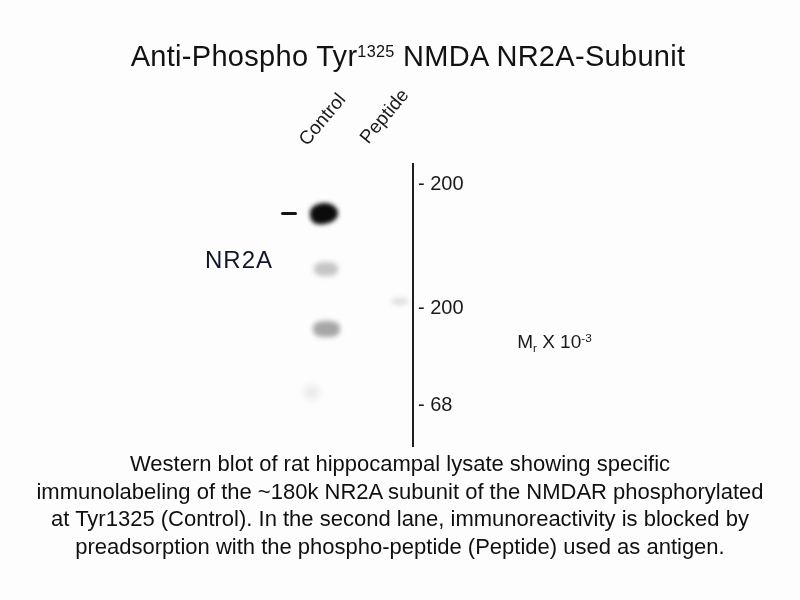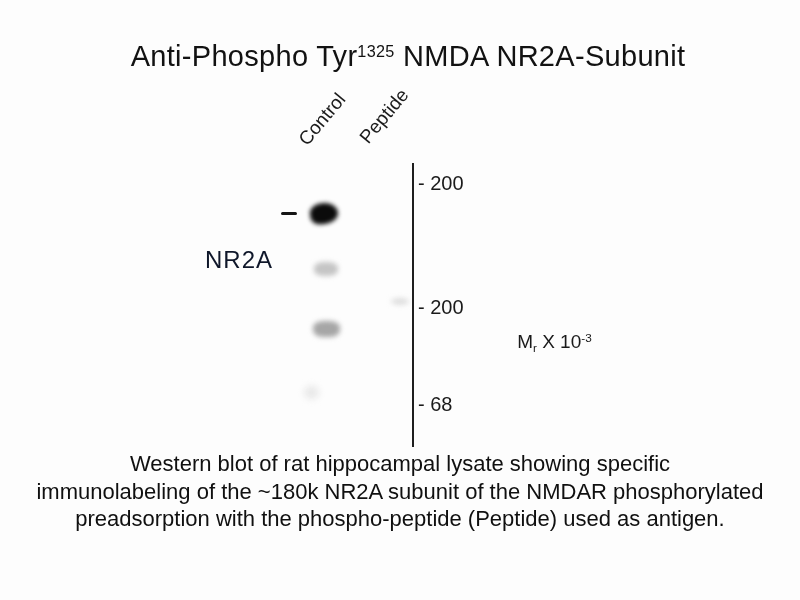--- a/index.html
+++ b/index.html
@@ -194,6 +194,7 @@
   <p class="caption">
     <span class="cap-line">Western blot of rat hippocampal lysate showing specific</span>
     <span class="cap-line">immunolabeling of the ~180k NR2A subunit of the NMDAR phosphorylated</span>
+    <span class="cap-line">at Tyr1325 (Control). In the second lane, immunoreactivity is blocked by</span>
     <span class="cap-line">preadsorption with the phospho-peptide (Peptide) used as antigen.</span>
   </p>
 

